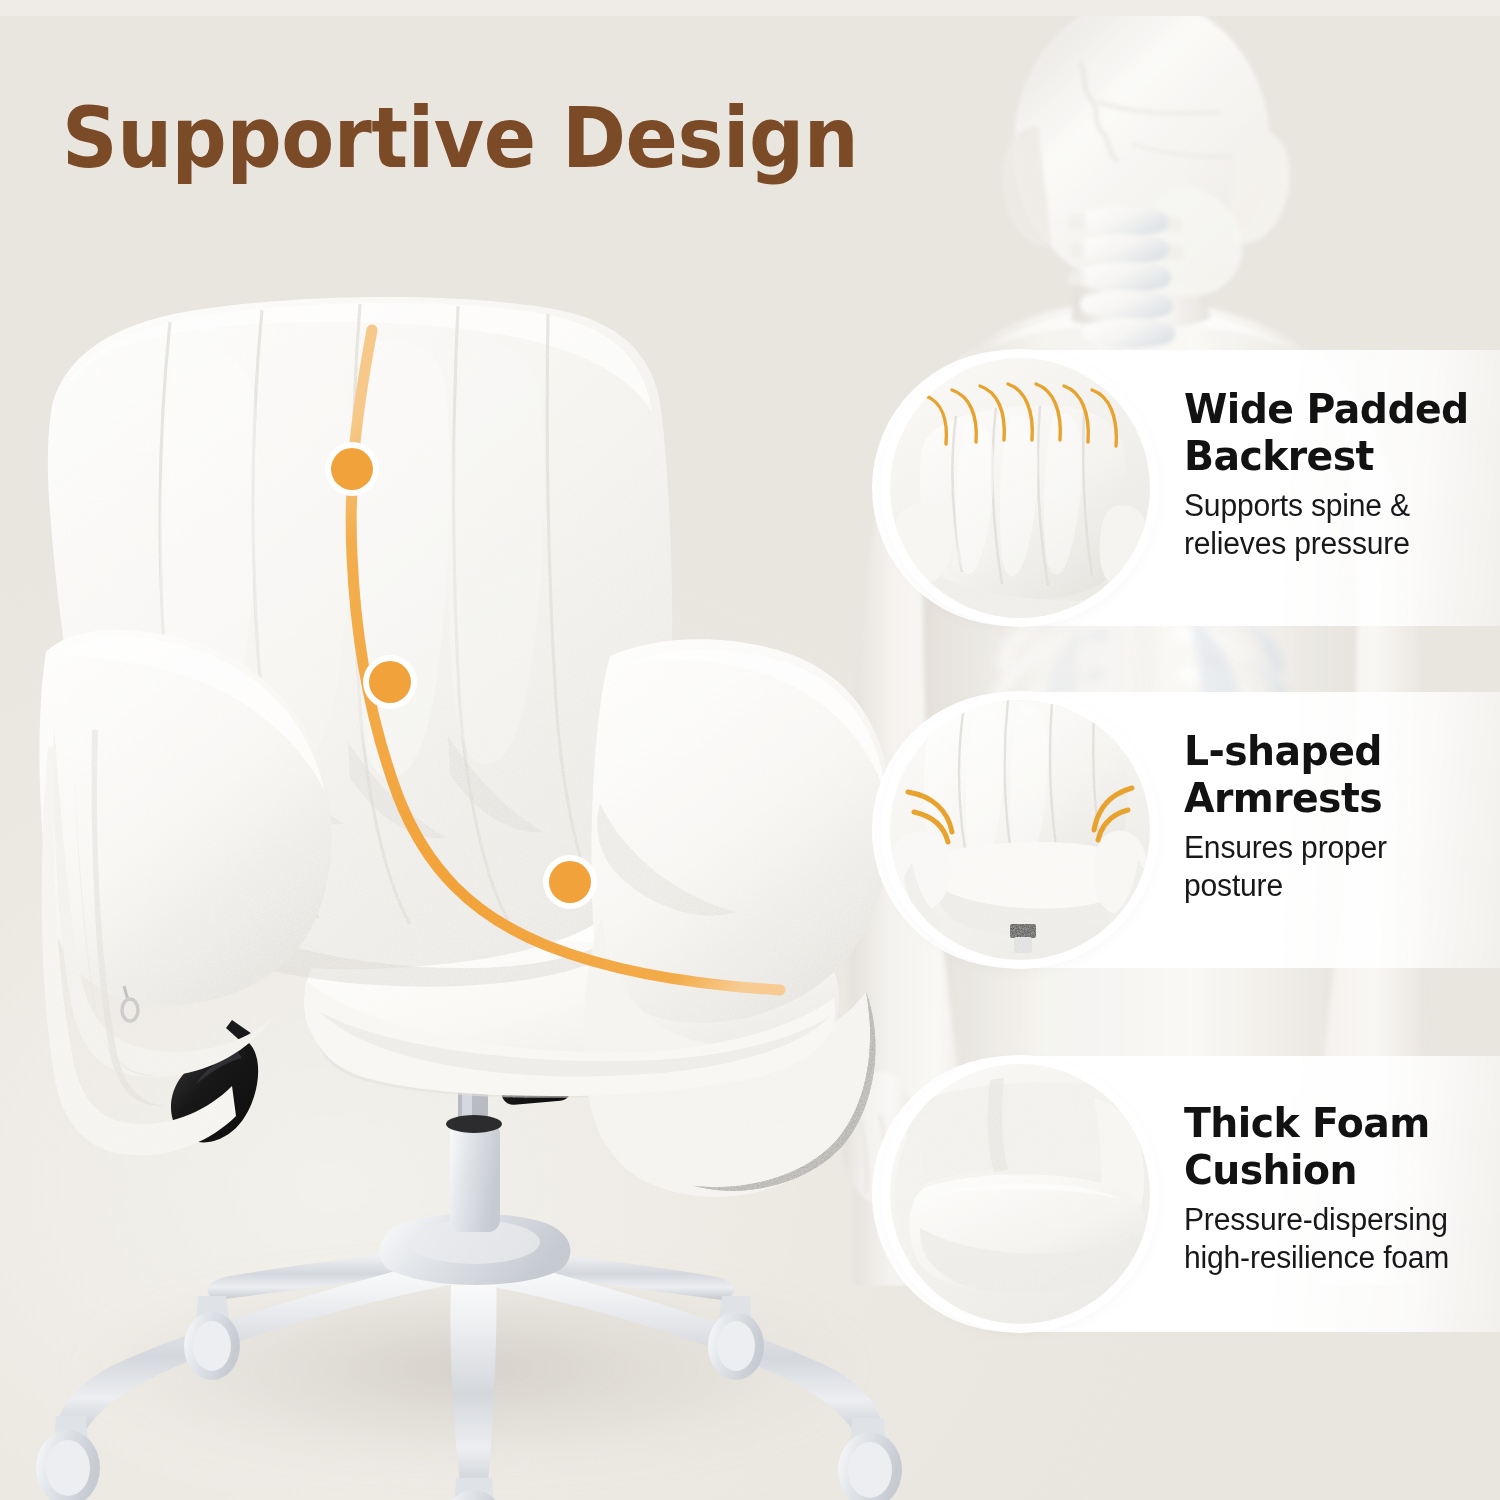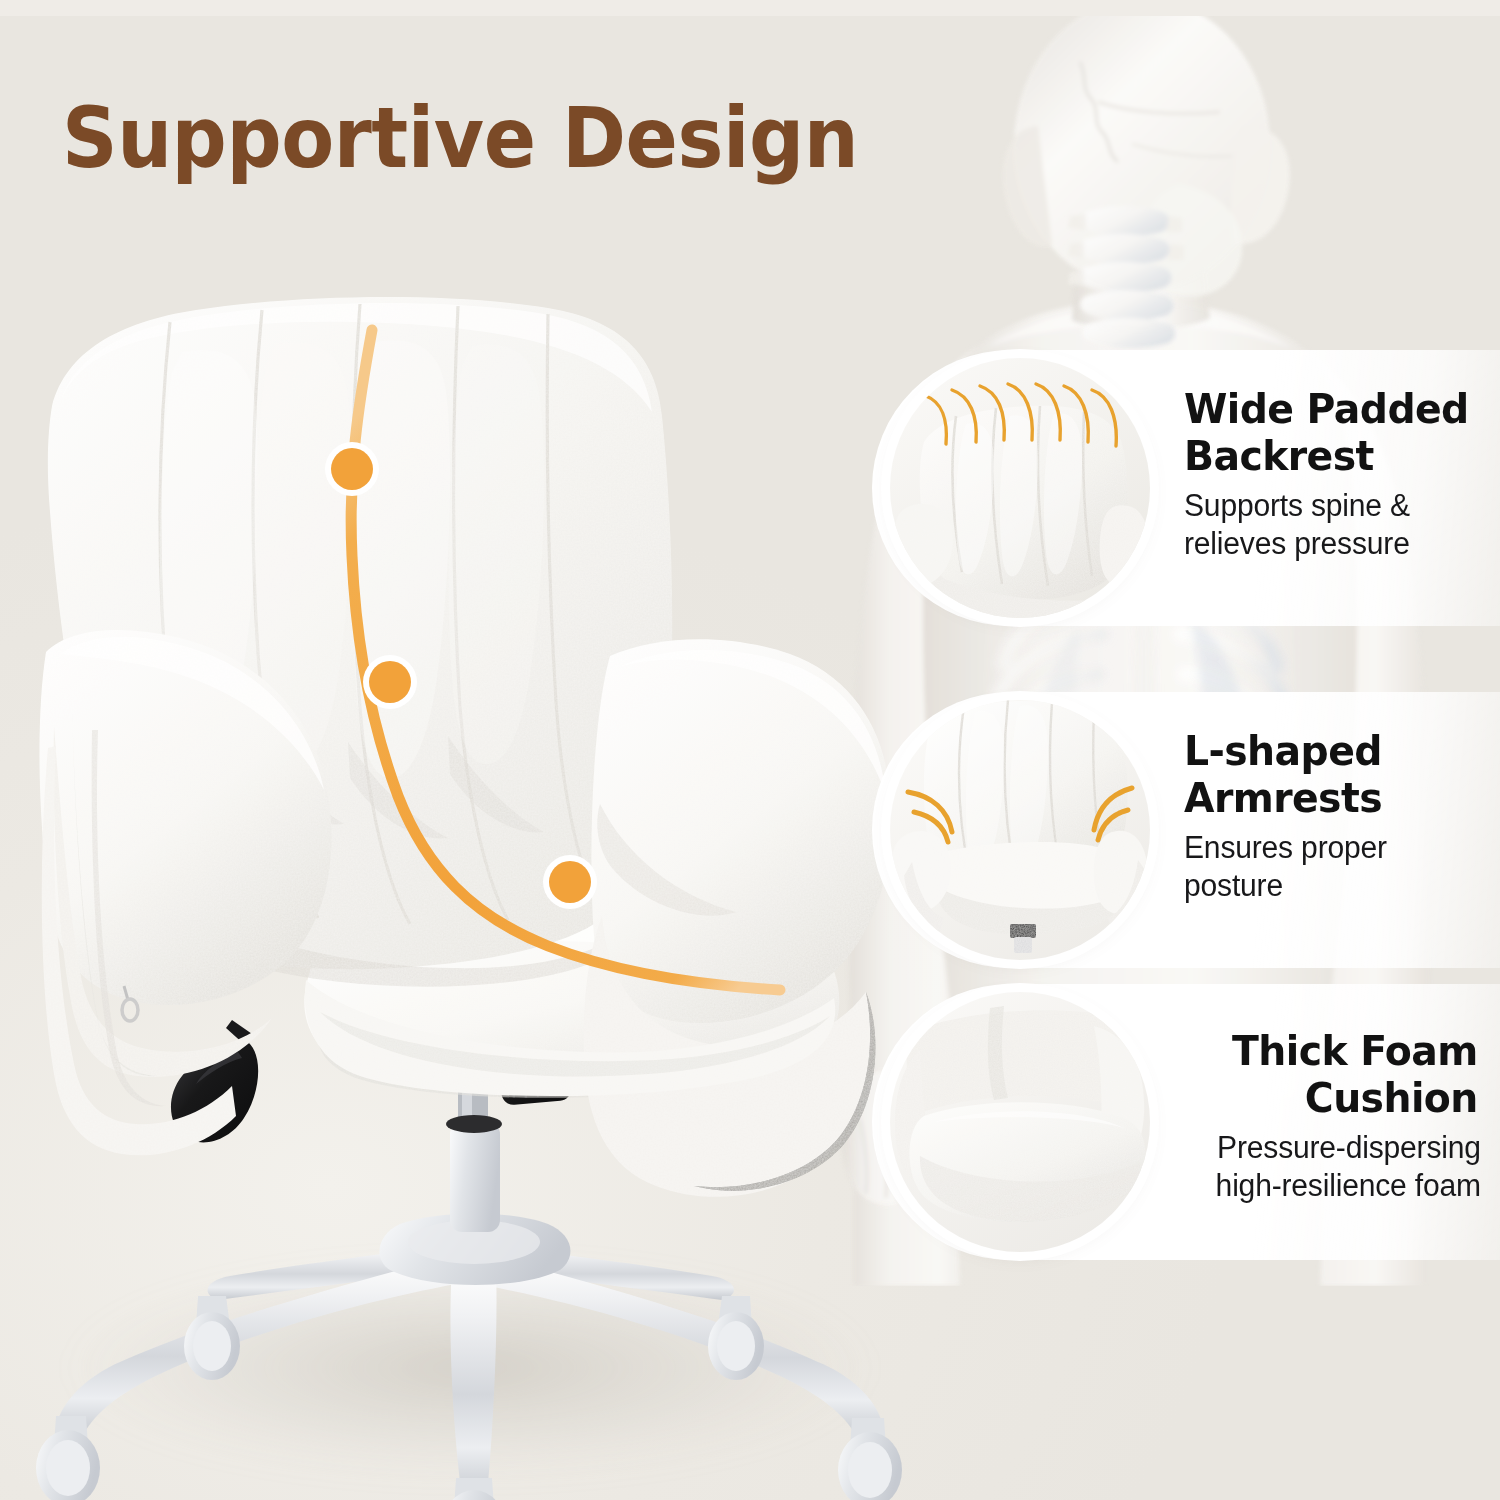--- a/index.html
+++ b/index.html
@@ -83,7 +83,7 @@
   }
   #panel-0{ top:334px; }
   #panel-1{ top:676px; }
-  #panel-2{ top:968px;text-align:right; }
+  #panel-2{ top:1040px; }
   #panel-2 .txt{ top:44px; }
 </style>
 </head>

